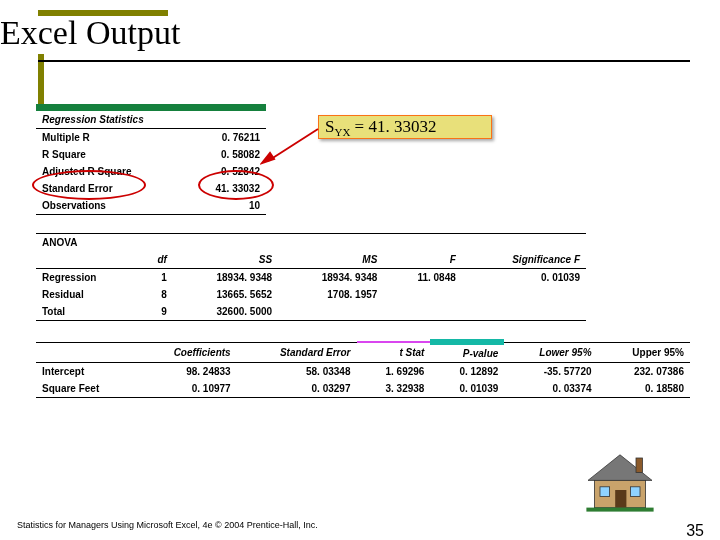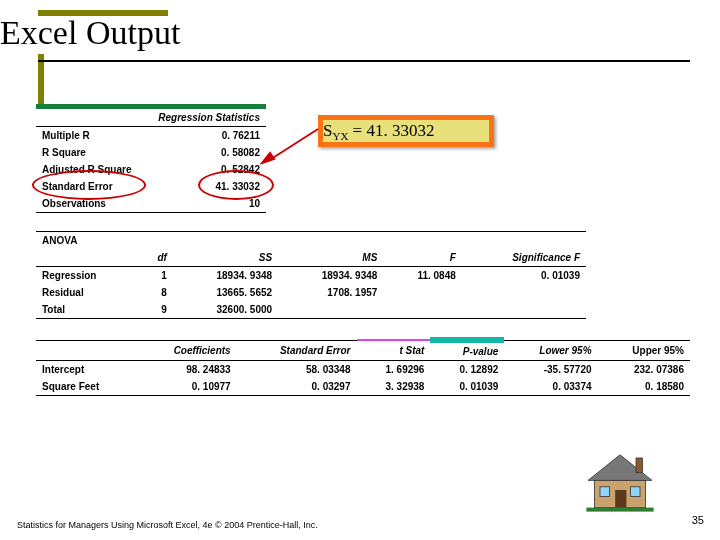--- a/index.html
+++ b/index.html
@@ -14,7 +14,7 @@
   table{border-collapse:collapse}
   td,th{padding:3px 6px;white-space:nowrap}
   .hdr td,.hdr th{border-bottom:1px solid #000}
-  .top-th{border-top:5px solid #15803d;border-bottom:1px solid #000;font-style:italic;text-align:right}
+  .top-th{border-top:7px solid #15803d;border-bottom:1px solid #000;font-style:italic;text-align:left}
   .row-line td{border-bottom:1px solid #000}
   .num{text-align:right}
   .section-title td{font-style:italic}

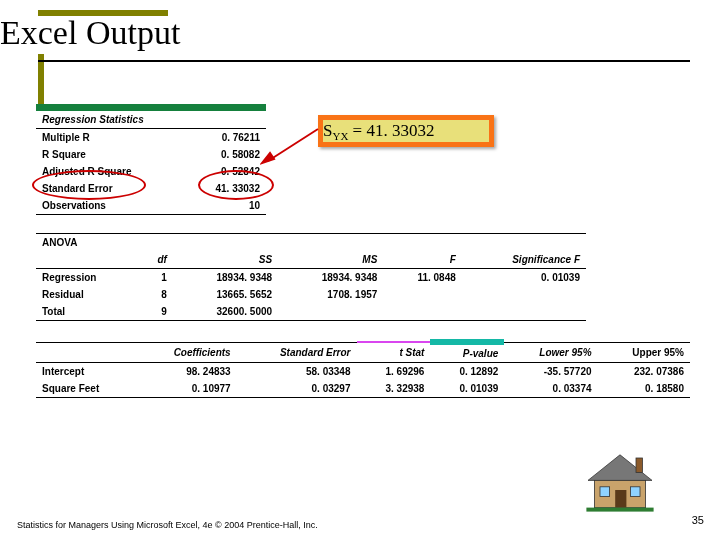--- a/index.html
+++ b/index.html
@@ -24,10 +24,11 @@
     left:318px;top:115px;
     width:166px;height:22px;
     background:#e8e07a;
-    border:5px solid #f97316;
+    border:1px solid #f97316;
     font-family:"Times New Roman",serif;
     font-size:17px;
     line-height:22px;
+    padding-left:6px;
     box-shadow:2px 2px 3px rgba(0,0,0,.35);
   }
   .eqbox sub{font-size:11px}

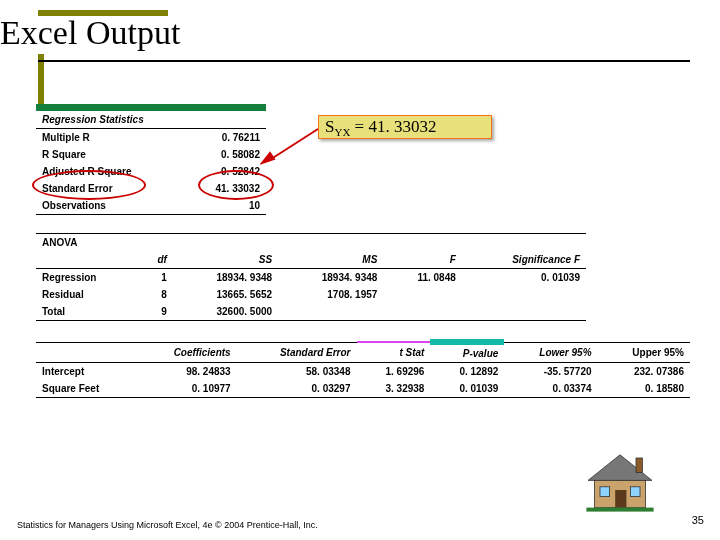--- a/index.html
+++ b/index.html
@@ -36,7 +36,7 @@
   .arrow{position:absolute;stroke:#c00;stroke-width:2;fill:#c00}
 
   .footer{position:absolute;left:17px;bottom:10px;font-size:9px}
-  .pagenum{position:absolute;right:16px;bottom:14px;font-size:11px;color:#000}
+  .pagenum{position:absolute;right:16px;bottom:0;font-size:16px;color:#000}
   .house{position:absolute;right:60px;bottom:26px;width:80px;height:64px}
 </style>
 </head>

